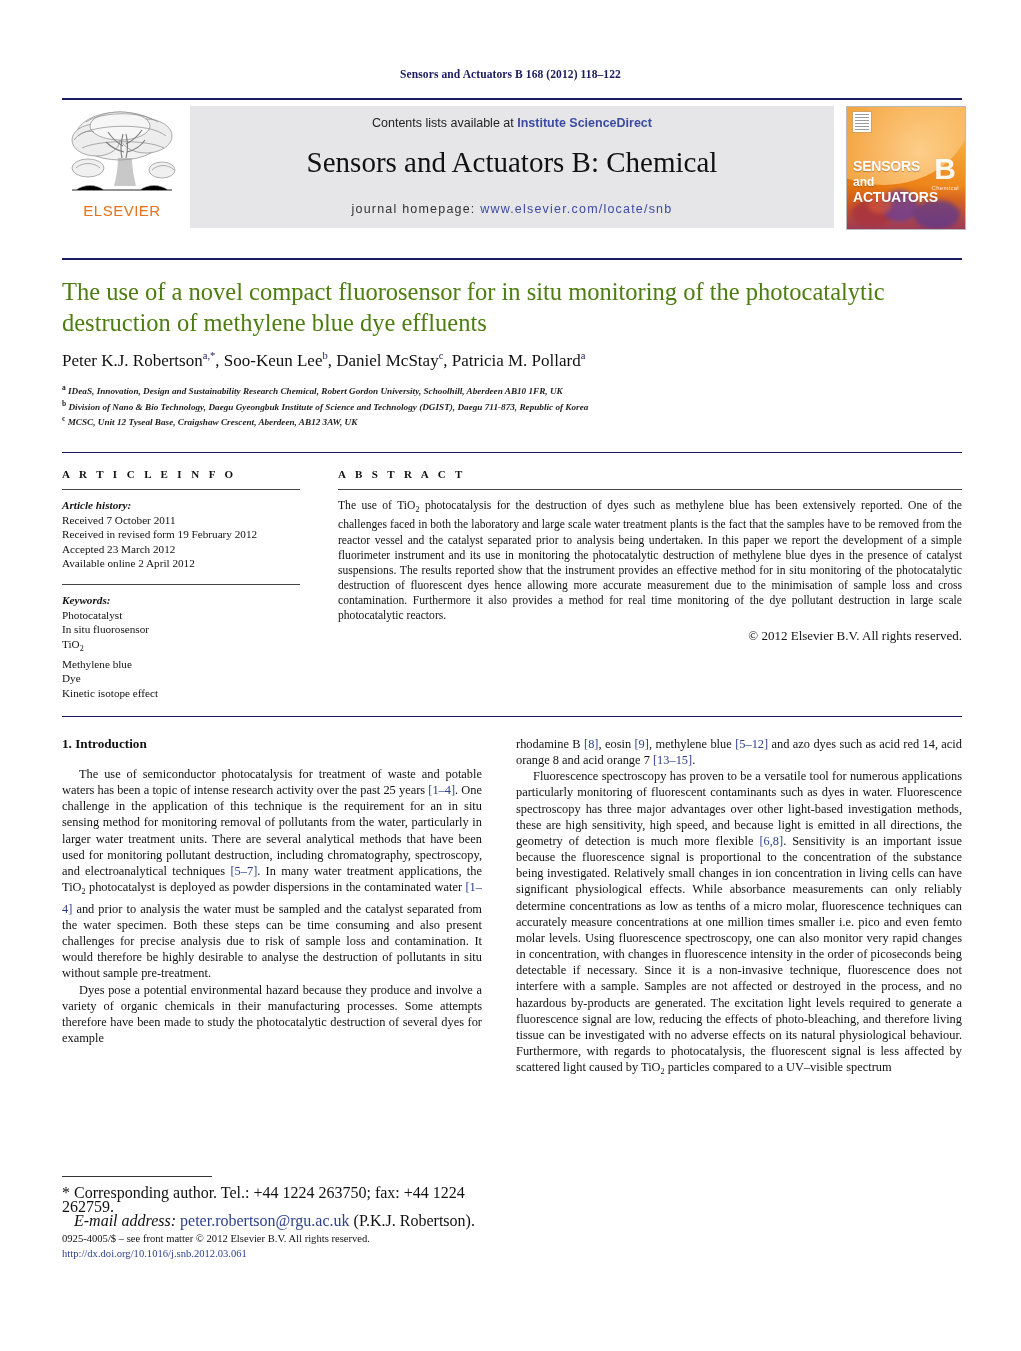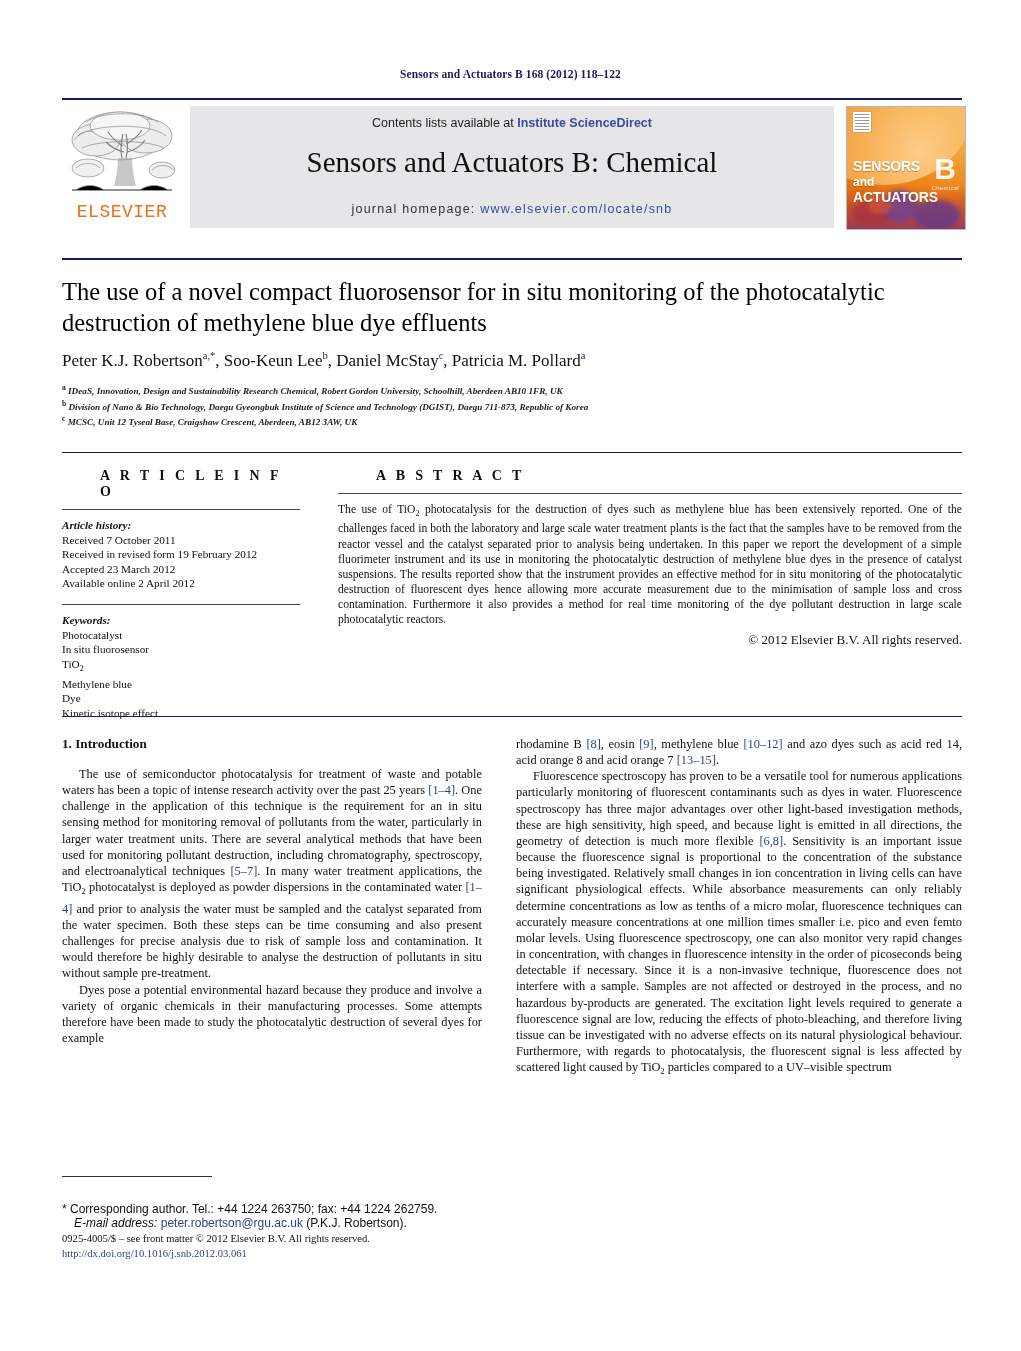--- a/index.html
+++ b/index.html
@@ -34,8 +34,8 @@
   .tree-wrap{position:absolute;left:4px;top:0;width:112px;height:96px;}
   .elsevier-word{
     position:absolute;left:0;top:96px;width:120px;text-align:center;
-    font-family:Liberation Mono, monospace;
-    font-size:18px;color:#E8711A;letter-spacing:.5px;
+    font-family:Liberation Sans, sans-serif;
+    font-size:15px;color:#E8711A;letter-spacing:.5px;
   }
   .grey-box{
     position:absolute;left:128px;top:8px;width:644px;height:122px;

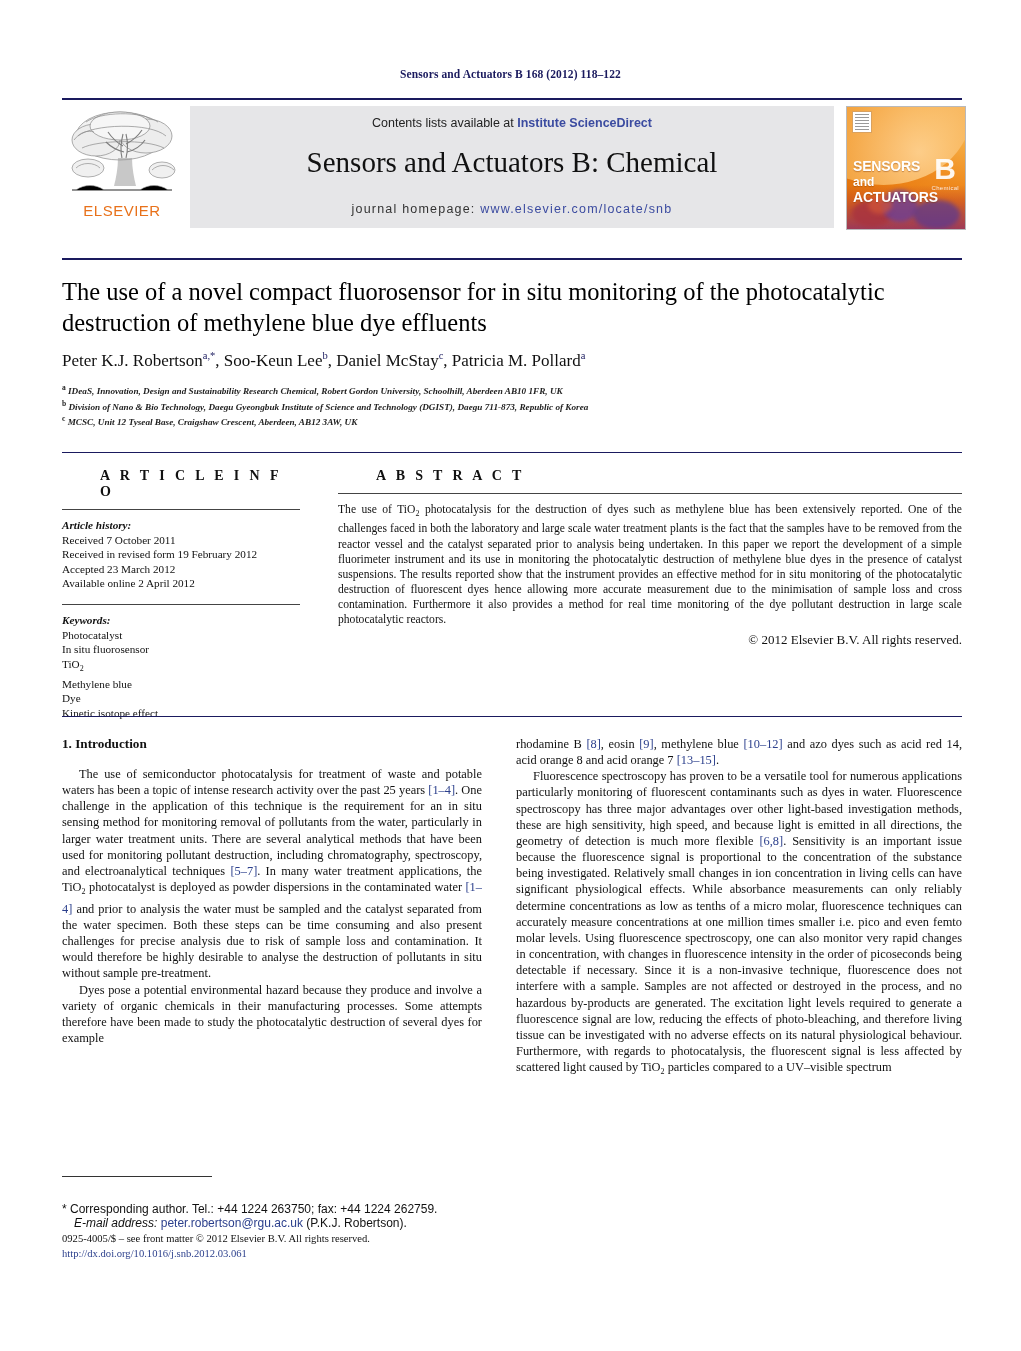--- a/index.html
+++ b/index.html
@@ -116,7 +116,7 @@
   .art-title{
     position:absolute;left:62px;top:276px;width:880px;
     font-family:"Liberation Serif", serif;
-    font-size:24.5px;line-height:31px;color:#000000;
+    font-size:24.5px;line-height:31px;color:#4d7c0f;
   }
   .authors{
     position:absolute;left:62px;top:350px;width:880px;

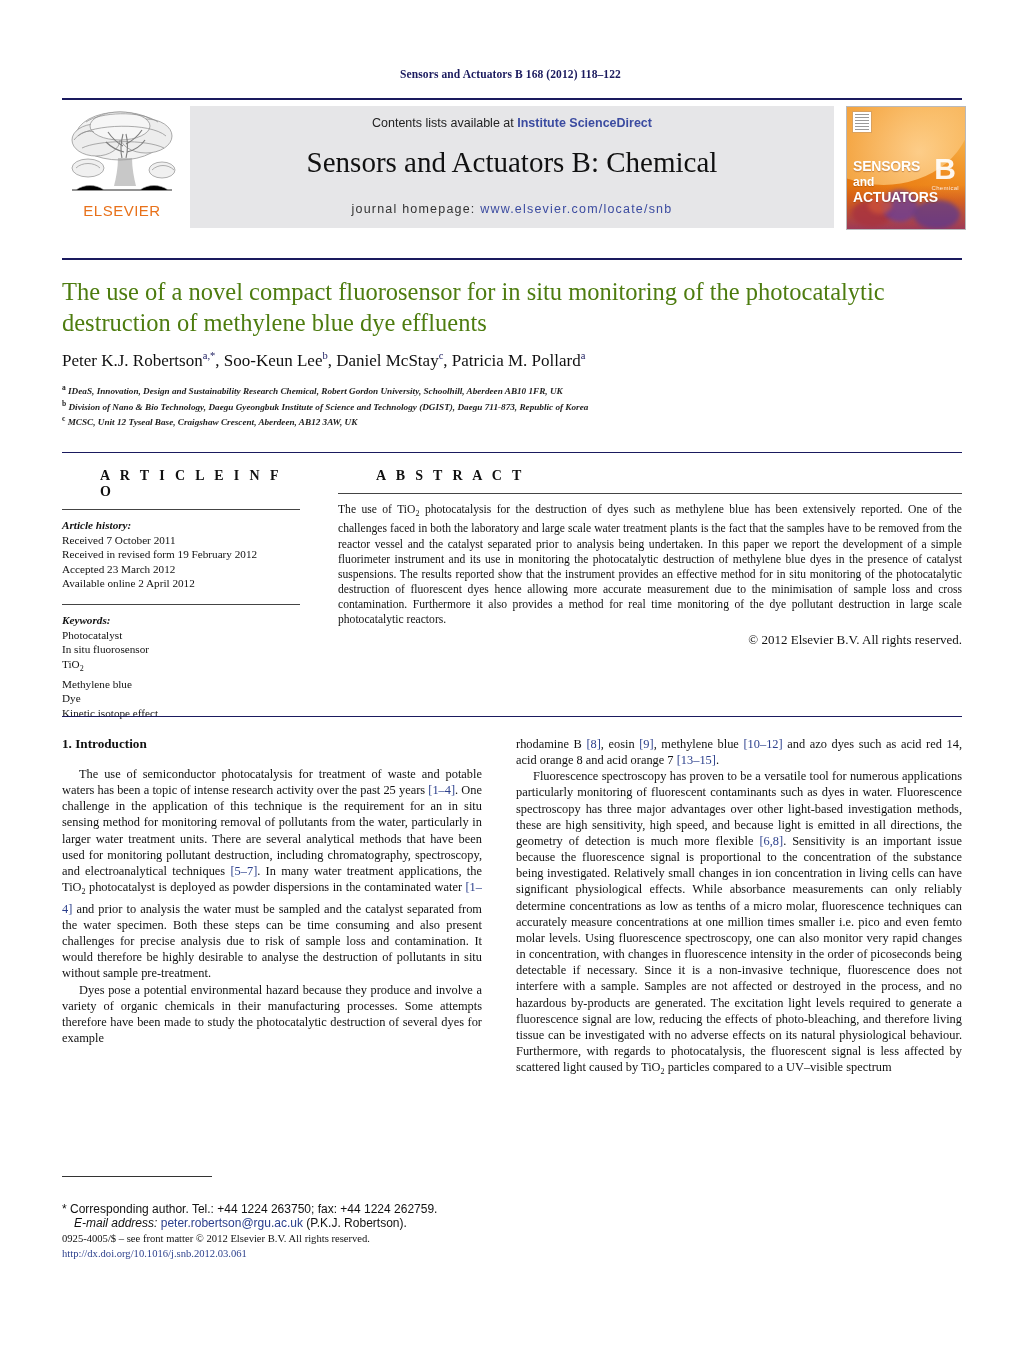--- a/index.html
+++ b/index.html
@@ -138,7 +138,7 @@
   .col-abs{position:absolute;left:338px;top:468px;width:624px;}
   .sec-head{
     font-family:"Liberation Serif", serif;font-weight:bold;
-    font-size:14px;letter-spacing:3.4px;color:#111;margin-left:38px;
+    font-size:11px;letter-spacing:3.4px;color:#111;
   }
   .hr-thin{height:1px;background:#444;margin:9px 0 8px 0;}
   .hr-thin2{height:1px;background:#444;margin:13px 0 8px 0;}

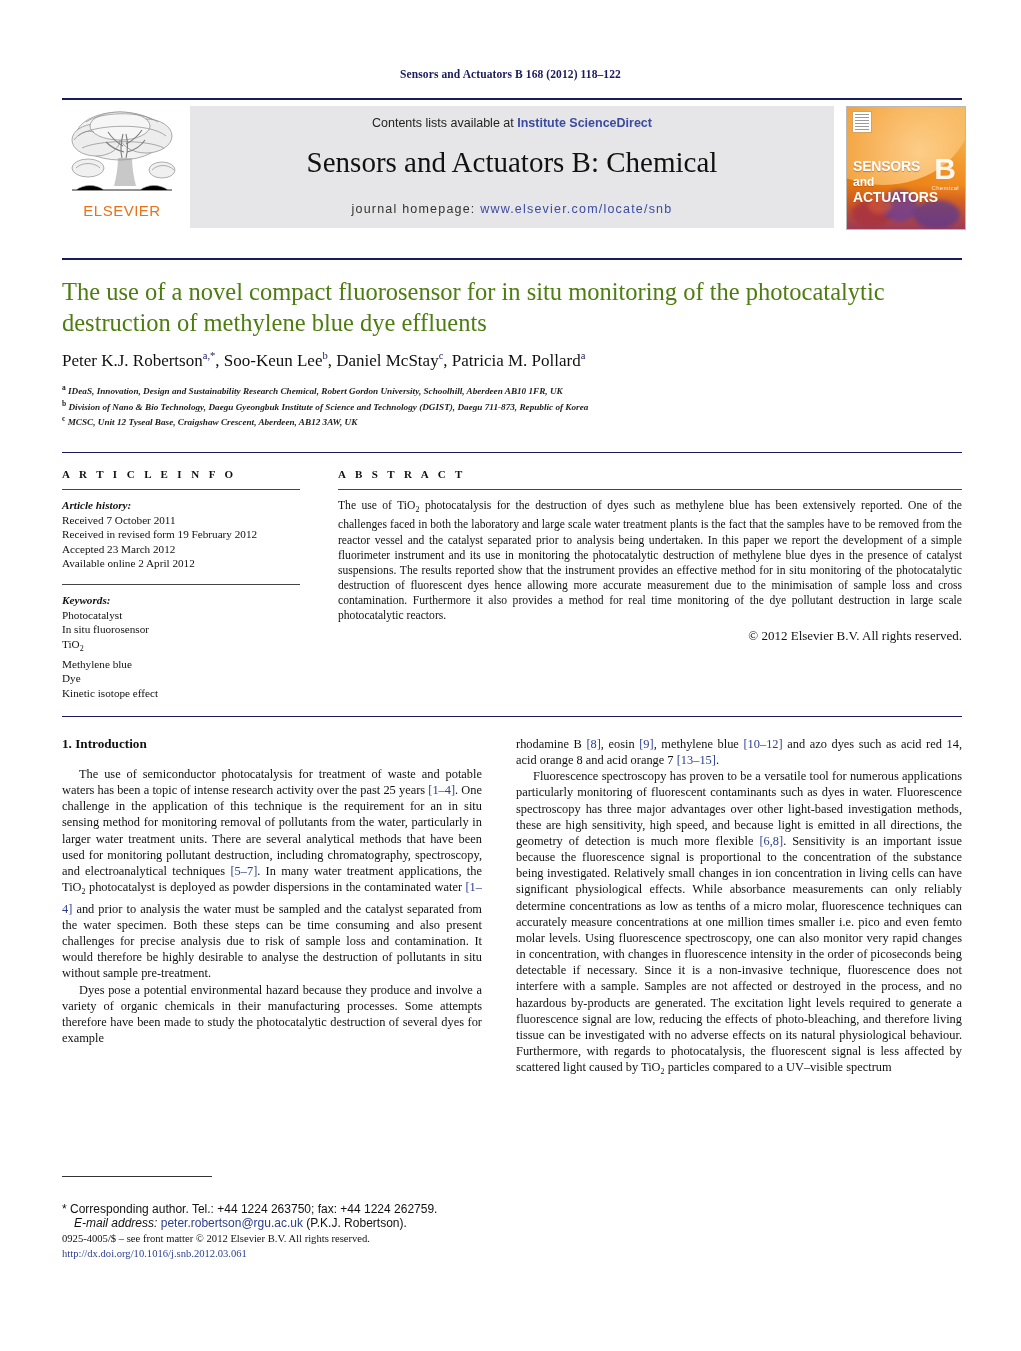--- a/index.html
+++ b/index.html
@@ -320,7 +320,7 @@
   </div>
 
   <div class="body-r">
-    <p class="p"><span>rhodamine B </span><span class="ref">[8]</span><span>, eosin </span><span class="ref">[9]</span><span>, methylene blue </span><span class="ref">[10–12]</span><span> and azo dyes such as acid red 14, acid orange 8 and acid orange 7 </span><span class="ref">[13–15]</span><span>.</span></p>
+    <p class="p"><span>rhodamine B </span><span class="ref">[8]</span><span>, eosin </span><span class="ref">[9]</span><span>, methylene blue </span><span class="ref">[5–12]</span><span> and azo dyes such as acid red 14, acid orange 8 and acid orange 7 </span><span class="ref">[13–15]</span><span>.</span></p>
     <p class="p ind"><span>Fluorescence spectroscopy has proven to be a versatile tool for numerous applications particularly monitoring of fluorescent contaminants such as dyes in water. Fluorescence spectroscopy has three major advantages over other light-based investigation methods, these are high sensitivity, high speed, and because light is emitted in all directions, the geometry of detection is much more flexible </span><span class="ref">[6,8]</span><span>. Sensitivity is an important issue because the fluorescence signal is proportional to the concentration of the substance being investigated. Relatively small changes in ion concentration in living cells can have significant physiological effects. While absorbance measurements can only reliably determine concentrations as low as tenths of a micro molar, fluorescence techniques can accurately measure concentrations at one million times smaller i.e. pico and even femto molar levels. Using fluorescence spectroscopy, one can also monitor very rapid changes in concentration, with changes in fluorescence intensity in the order of picoseconds being detectable if necessary. Since it is a non-invasive technique, fluorescence does not interfere with a sample. Samples are not affected or destroyed in the process, and no hazardous by-products are generated. The excitation light levels required to generate a fluorescence signal are low, reducing the effects of photo-bleaching, and therefore living tissue can be investigated with no adverse effects on its natural physiological behaviour. Furthermore, with regards to photocatalysis, the fluorescent signal is less affected by scattered light caused by TiO</span><sub>2</sub><span> particles compared to a UV–visible spectrum</span></p>
   </div>
 

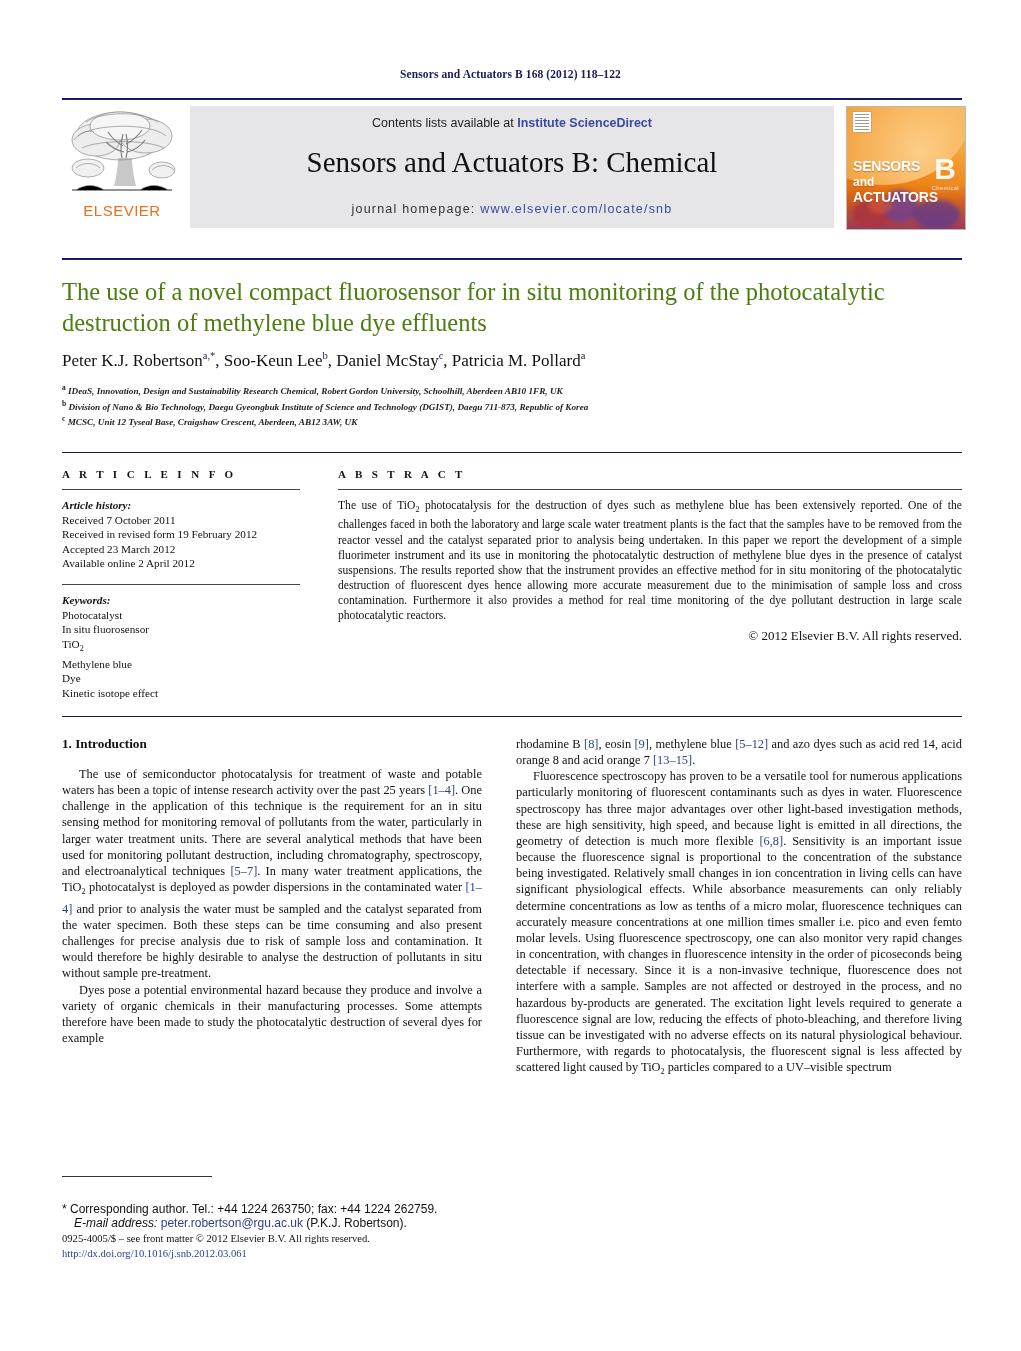--- a/index.html
+++ b/index.html
@@ -176,7 +176,7 @@
   }
   .footnote{
     position:absolute;left:62px;top:1186px;width:420px;
-    font-family:Liberation Sans, sans-serif;font-size:12px;line-height:14px;color:#111;margin-top:16px;
+    font-family:Liberation Serif, serif;font-size:16px;line-height:14px;color:#111;
   }
   .footnote .star{letter-spacing:0;}
   .footnote .em{font-style:italic;}

